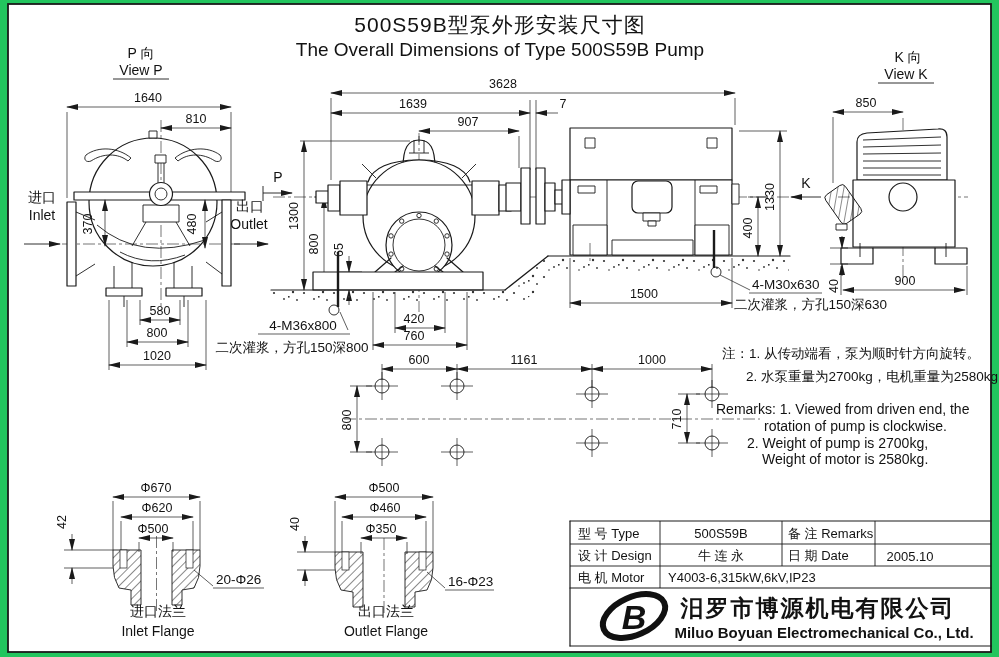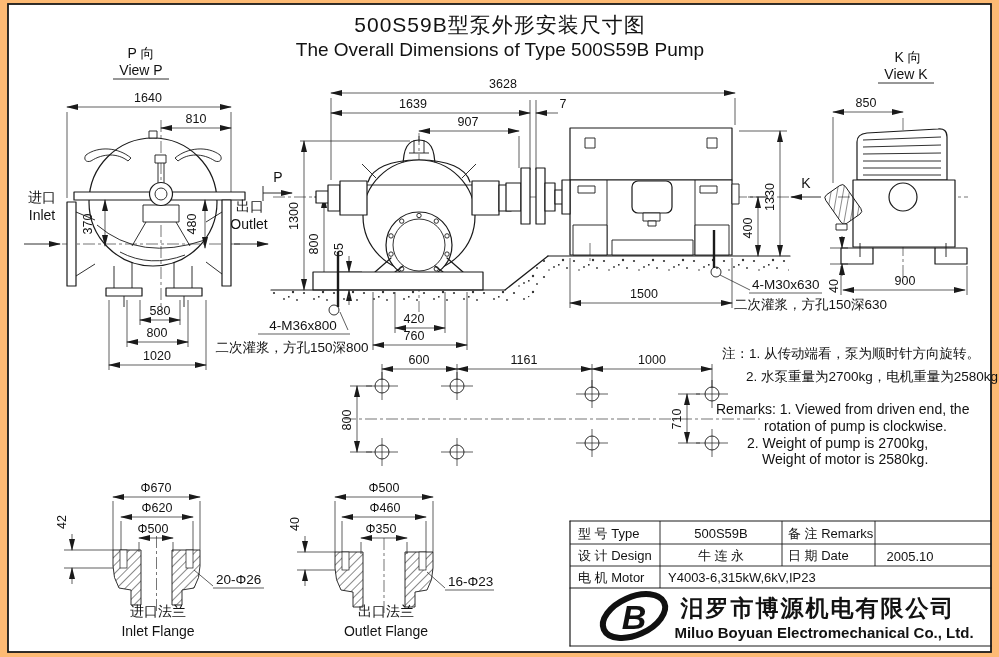--- a/index.html
+++ b/index.html
@@ -3,7 +3,7 @@
 <meta charset="utf-8">
 <style>
   html,body{margin:0;padding:0;background:#e8e8e8;}
-  #sheet{position:relative;width:999px;height:657px;background:#fdba74;overflow:hidden;
+  #sheet{position:relative;width:999px;height:657px;background:#22c55e;overflow:hidden;
          font-family:"Liberation Sans",sans-serif;}
   svg text{font-family:"Liberation Sans",sans-serif;fill:#121212;}
   .o  {stroke:#1a1a1a;fill:none;stroke-width:1.2;stroke-linejoin:round;stroke-linecap:round;}

